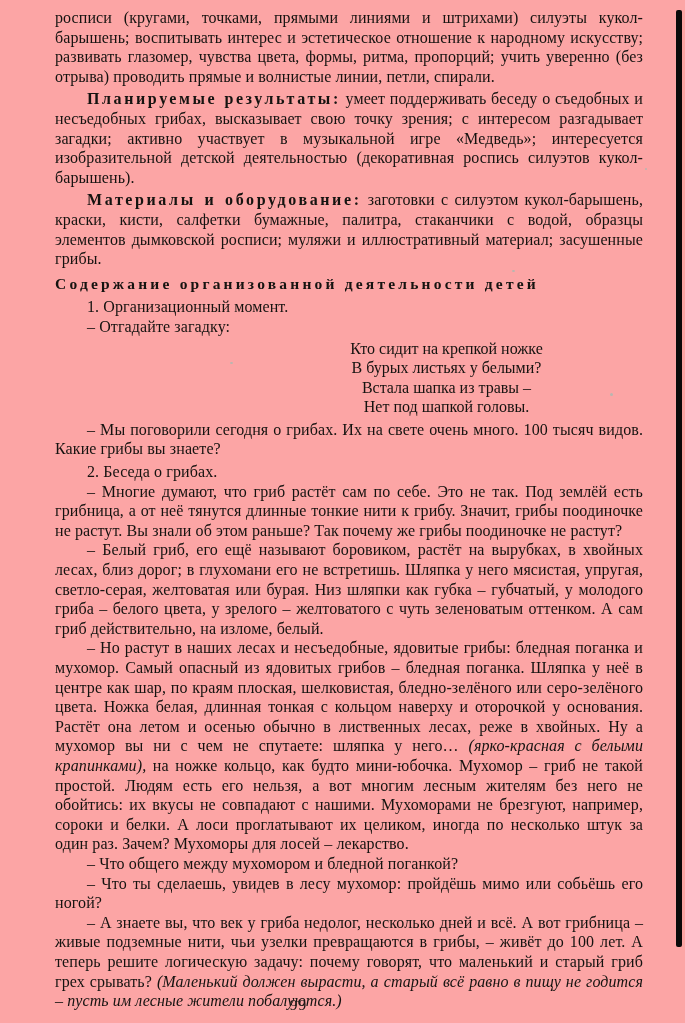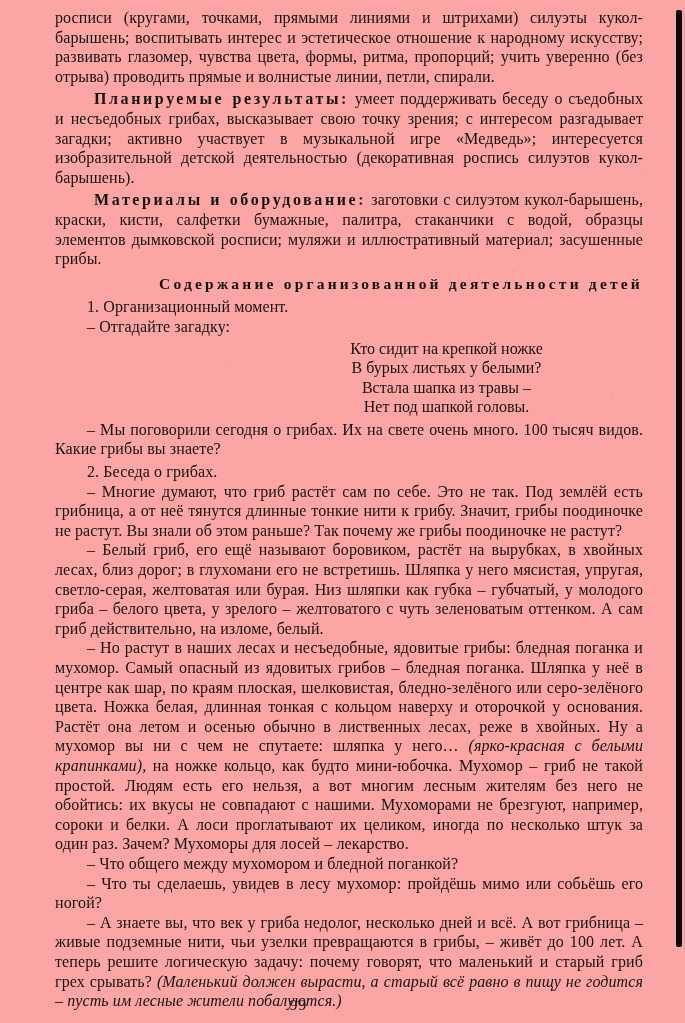--- a/index.html
+++ b/index.html
@@ -34,7 +34,6 @@
   .runin-label {
     font-weight: bold;
     letter-spacing: 2.6px;
-    margin-left: 7px;
   }
   .section-heading {
     margin: 5px 0 4px 0;

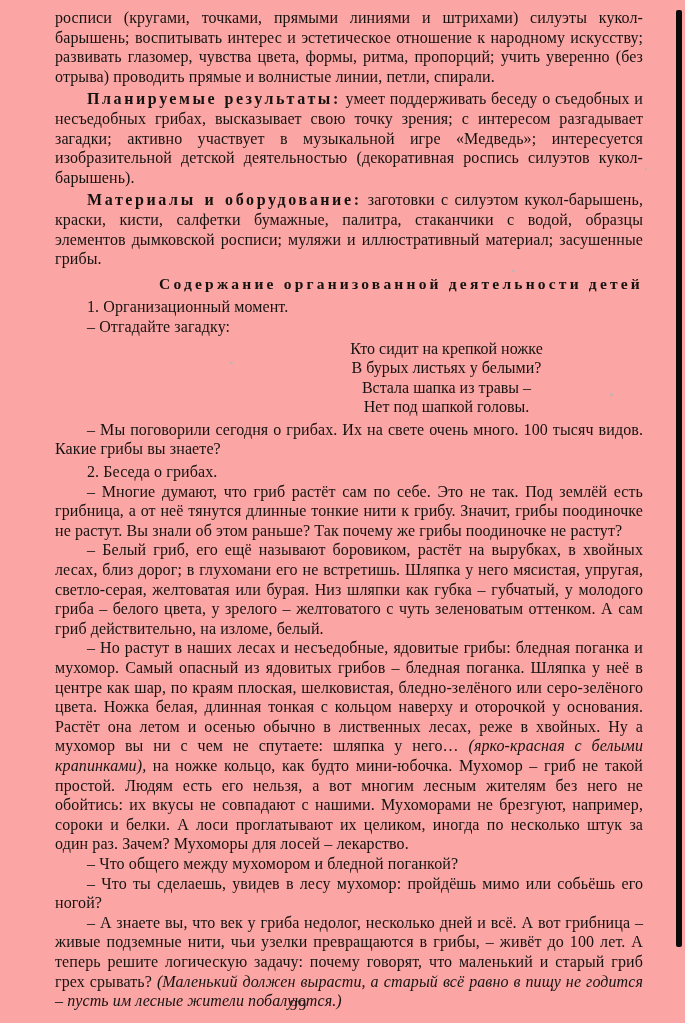--- a/index.html
+++ b/index.html
@@ -40,7 +40,7 @@
     font-size: 15.5px;
     line-height: 19.6px;
     font-weight: bold;
-    text-align: right;
+    text-align: left;
     letter-spacing: 3.2px;
     text-indent: 0;
   }

